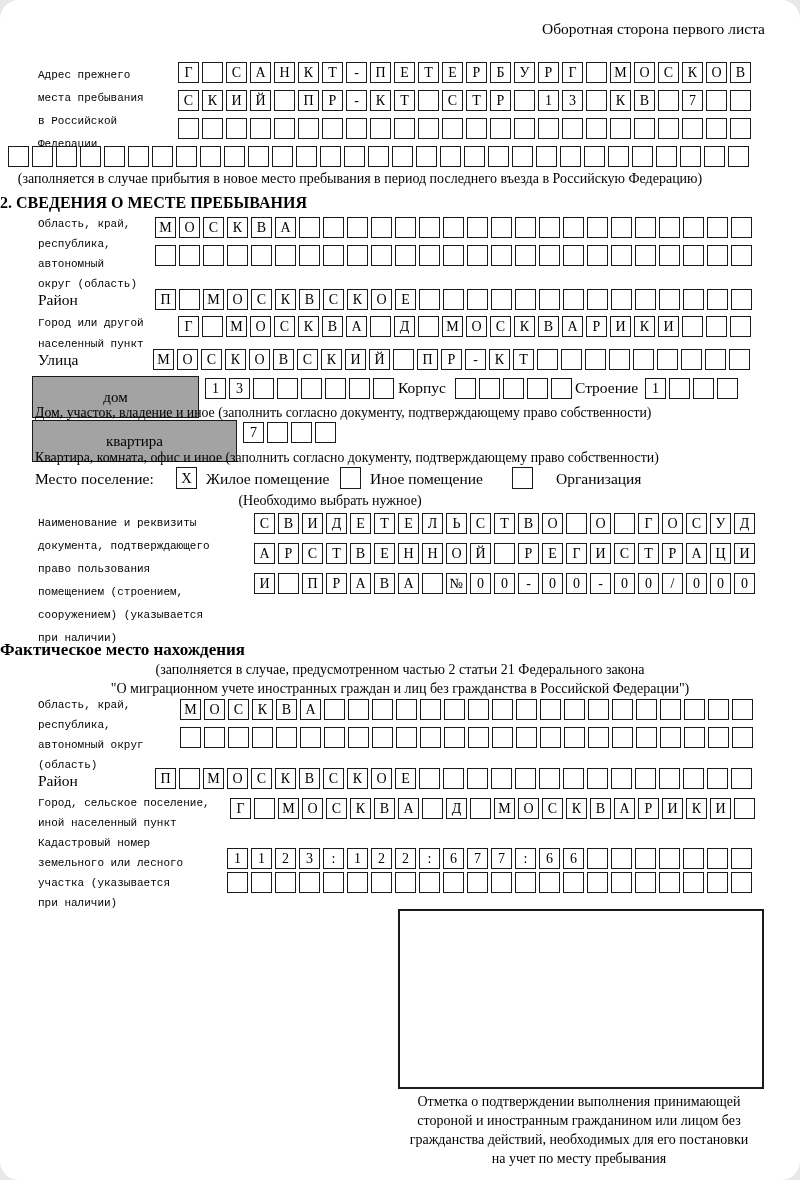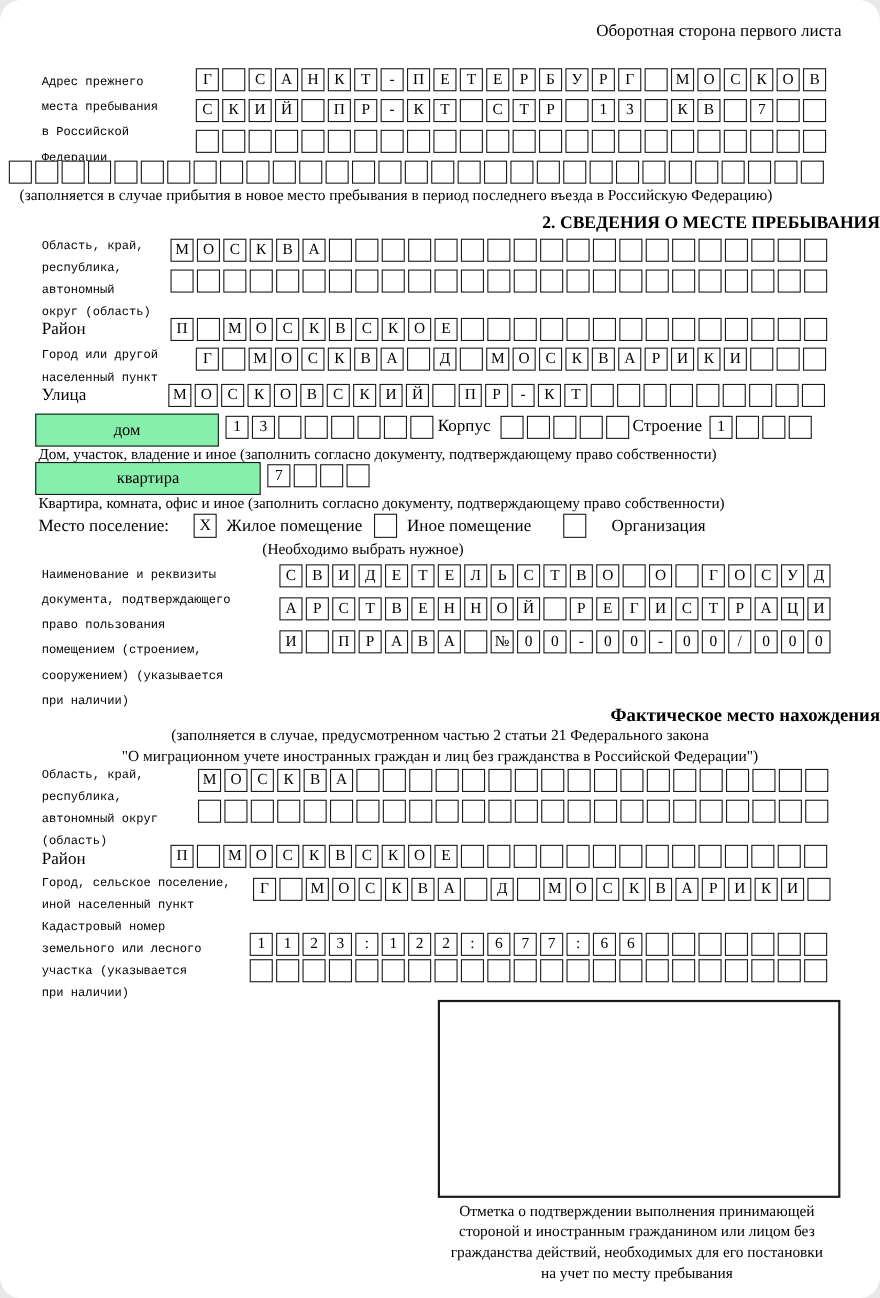--- a/index.html
+++ b/index.html
@@ -11,7 +11,7 @@
     border-radius:19px;
   }
   .hdr{position:absolute;font-size:15.5px;text-align:right;}
-  .title{position:absolute;left:0;width:800px;text-align:right;font-weight:bold;font-size:16px;}
+  .title{position:absolute;left:0;width:800px;text-align:left;font-weight:bold;font-size:16px;}
   .lbl{position:absolute;font-size:11px;line-height:20px;white-space:pre-line;font-family:Liberation Mono, monospace;}
   .inl{position:absolute;font-size:15.5px;white-space:nowrap;}
   .note{position:absolute;font-size:14px;text-align:center;}

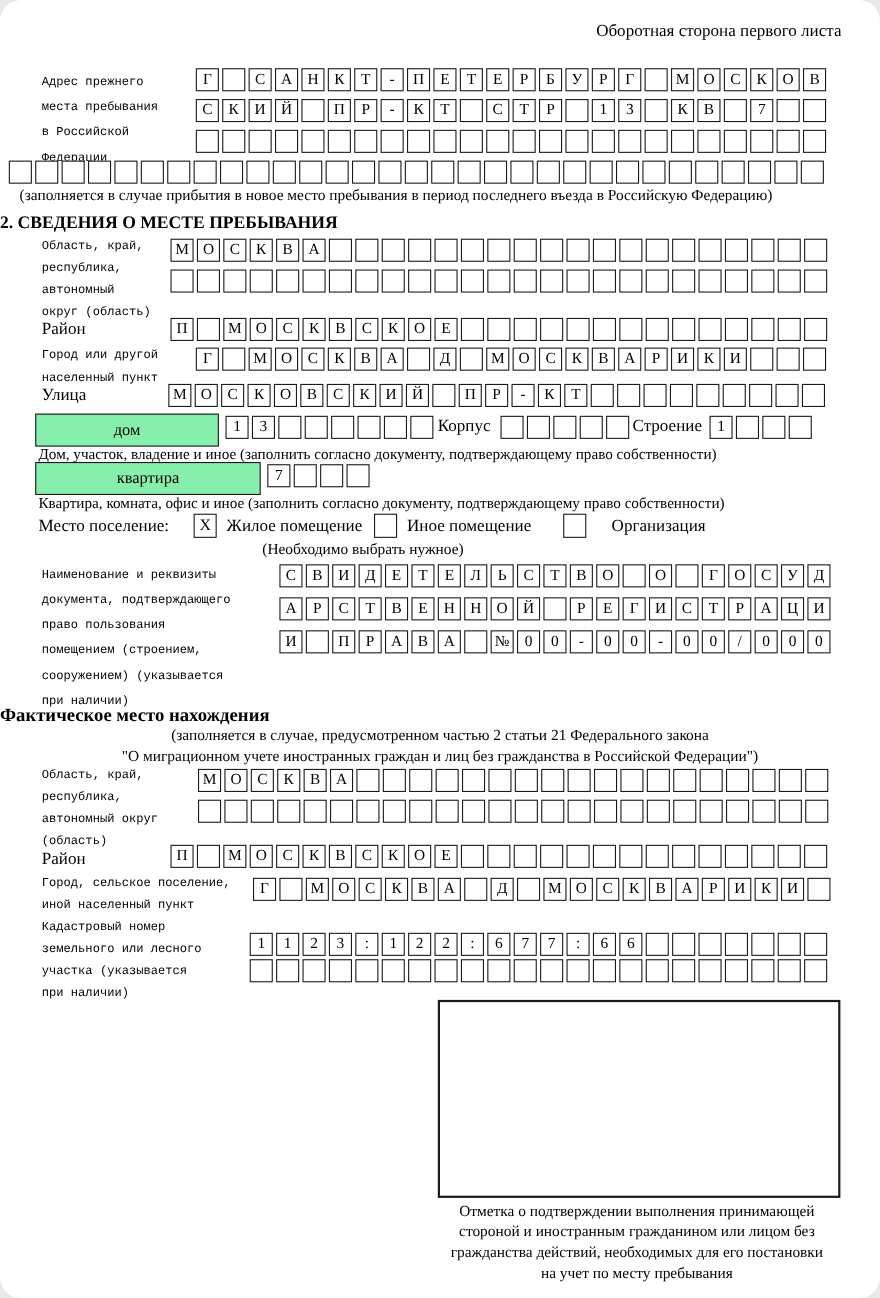--- a/index.html
+++ b/index.html
@@ -24,8 +24,8 @@
     font-size:14px;line-height:1;
   }
   .widebox{
-    position:absolute;height:30px;box-sizing:border-box;
-    border:1.5px solid #1a1a1a;background:#86efac;
+    position:absolute;height:42px;box-sizing:border-box;
+    border:1.5px solid #1a1a1a;background:#a3a3a3;
     display:flex;align-items:center;justify-content:center;font-size:15px;
   }
   .checkbox{

